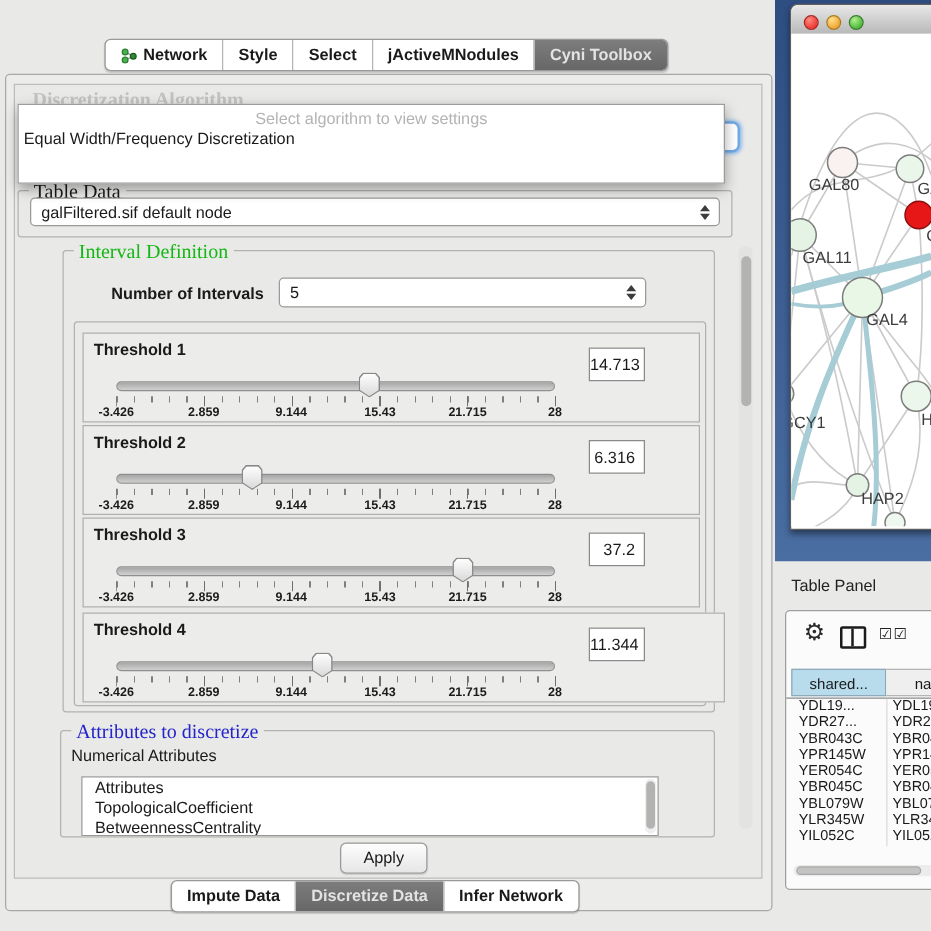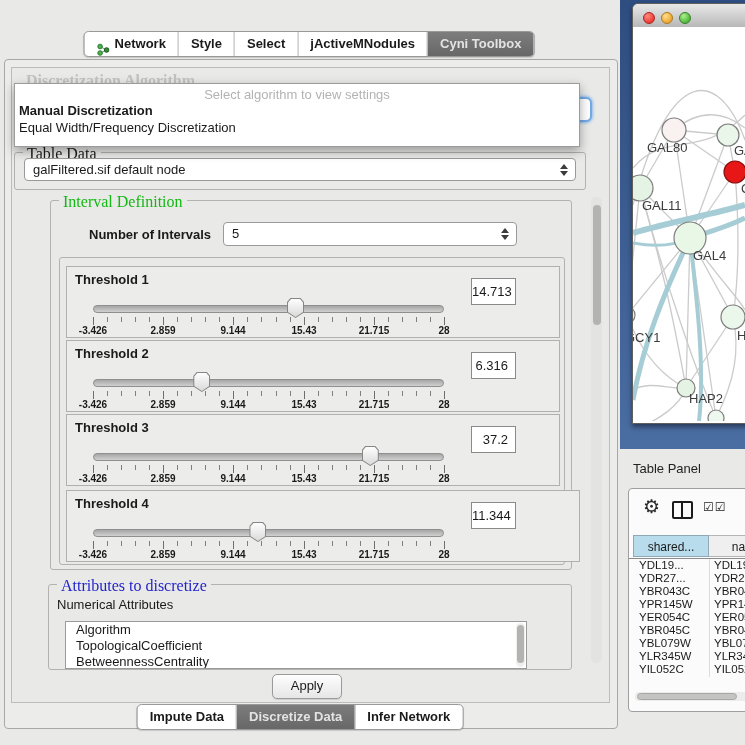--- a/index.html
+++ b/index.html
@@ -14,7 +14,7 @@
   
   .seg{position:absolute;display:flex;height:24px;border:1px solid #999;border-radius:5px;
        background:#fff;overflow:hidden;box-shadow:0 1px 1px rgba(0,0,0,.15);}
-  .seg .tab{display:flex;align-items:flex-end;gap:5px;padding:0 12px;font-weight:bold;font-size:13px;
+  .seg .tab{display:flex;align-items:center;gap:5px;padding:0 12px;font-weight:bold;font-size:13px;
             line-height:24px;border-left:1px solid #b4b4b4;cursor:default;white-space:nowrap;}
   .seg .tab:first-child{border-left:none;}
   .seg .tab.sel{background:linear-gradient(#7d7d7d,#676767);color:#e3e3e3;}

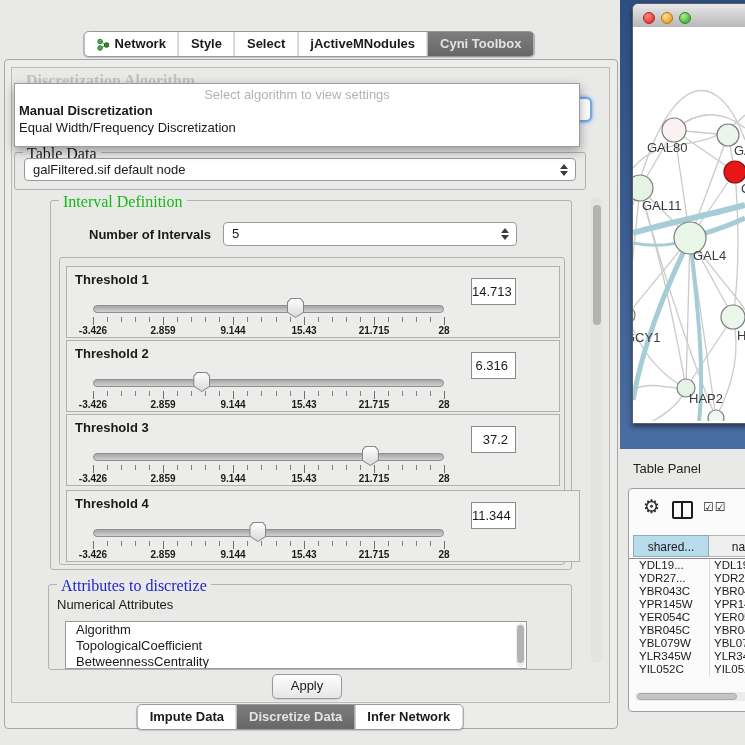--- a/index.html
+++ b/index.html
@@ -148,7 +148,6 @@
 
   <div id="algo-popup">
     <div class="hint">Select algorithm to view settings</div>
-    <div class="opt b">Manual Discretization</div>
     <div class="opt">Equal Width/Frequency Discretization</div>
   </div>
 

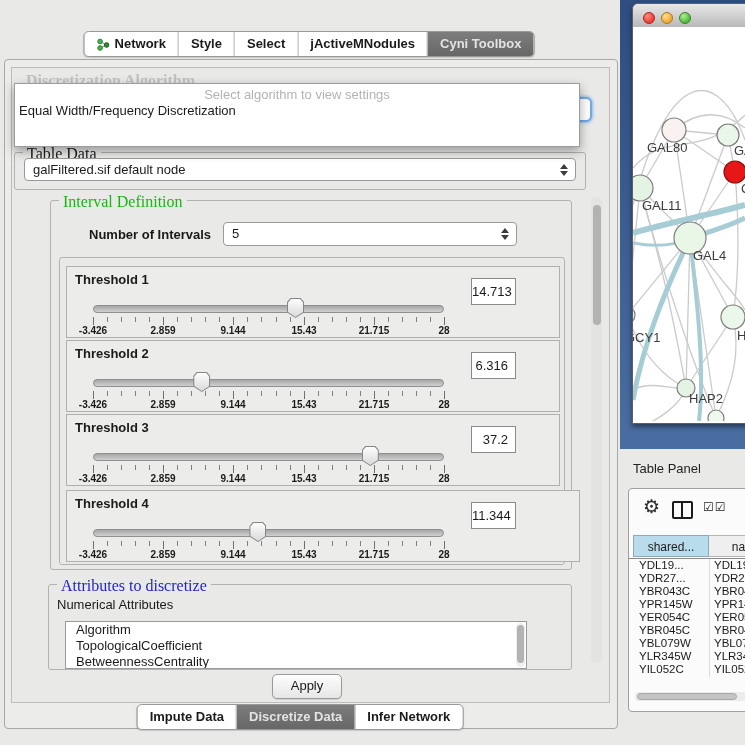--- a/index.html
+++ b/index.html
@@ -246,7 +246,7 @@
     <span class="gtitle blue">Attributes to discretize</span>
     <span style="position:absolute;left:8px;top:12px;font-weight:normal;">Numerical Attributes</span>
     <div id="attr-list">
-      <div class="li">Algorithm</div>
+      <div class="li">Attributes</div>
       <div class="li">TopologicalCoefficient</div>
       <div class="li">BetweennessCentrality</div>
       <div class="vtrack" style="right:1px;top:1px;width:9px;height:44px;background:#efefef;">

